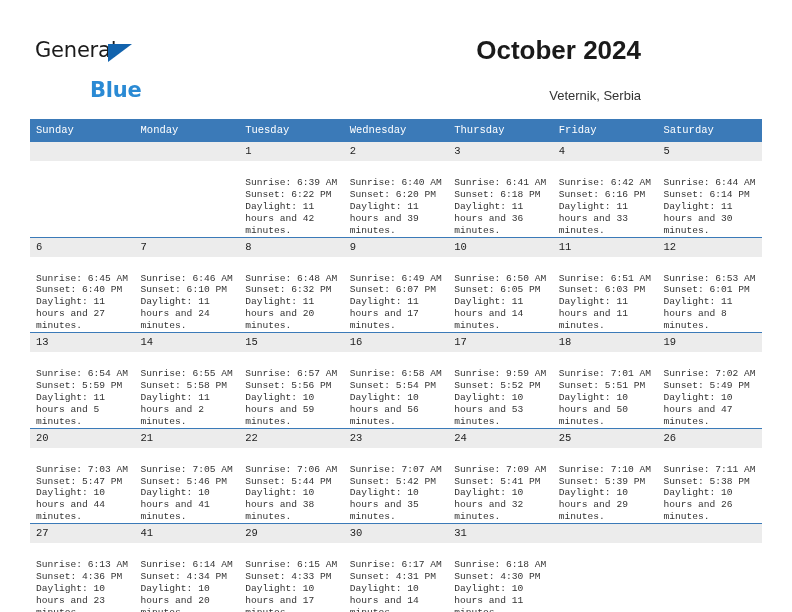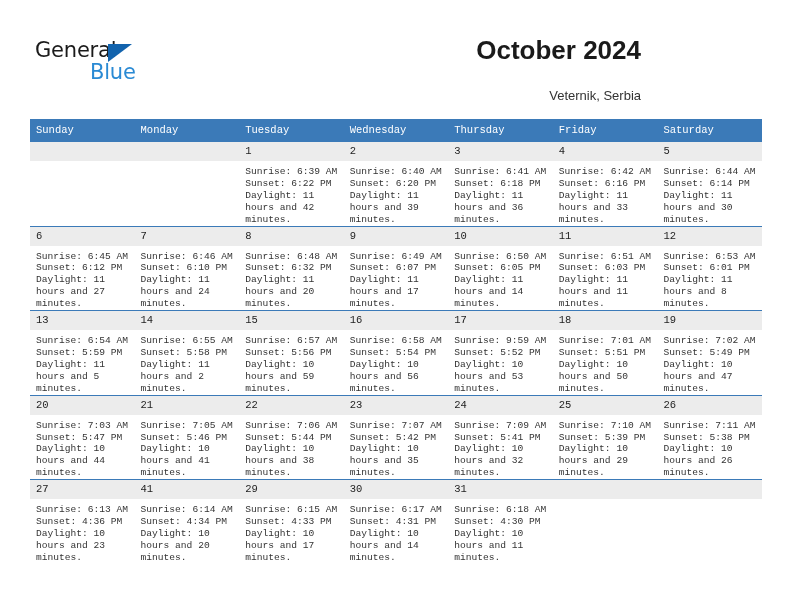--- a/index.html
+++ b/index.html
@@ -57,11 +57,12 @@
   .logo-blue {
     position: absolute;
     left: 55px;
-    top: 22px;
+    top: 40px;
     font-size: 21px;
     letter-spacing: -0.2px;
     color: #2a8ad4;
     font-family: "DejaVu Sans", sans-serif;
+    font-weight: bold;
   }
 
   .title-block {

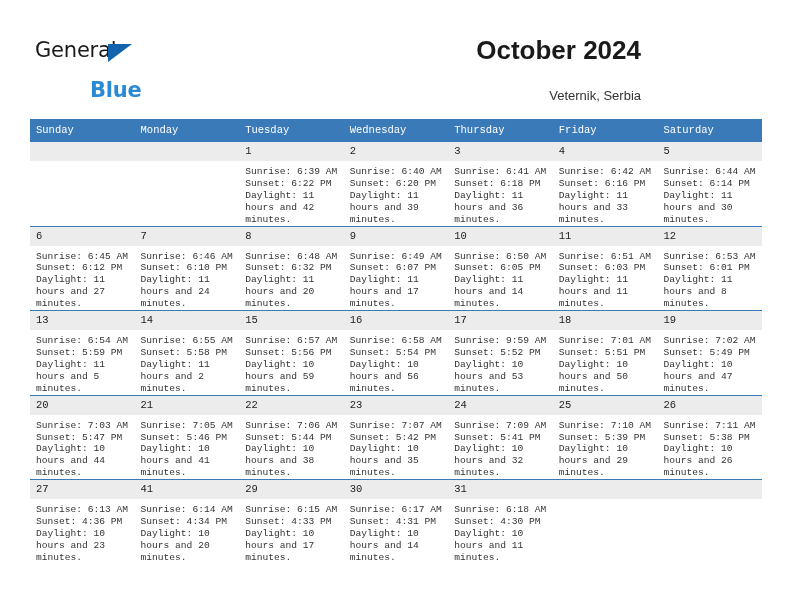--- a/index.html
+++ b/index.html
@@ -131,7 +131,7 @@
     color: transparent;
   }
   .details {
-    padding: 5px 5px 0 6px;
+    padding: 16px 5px 0 6px;
     font-size: 9.6px;
     line-height: 11.9px;
     color: #333333;

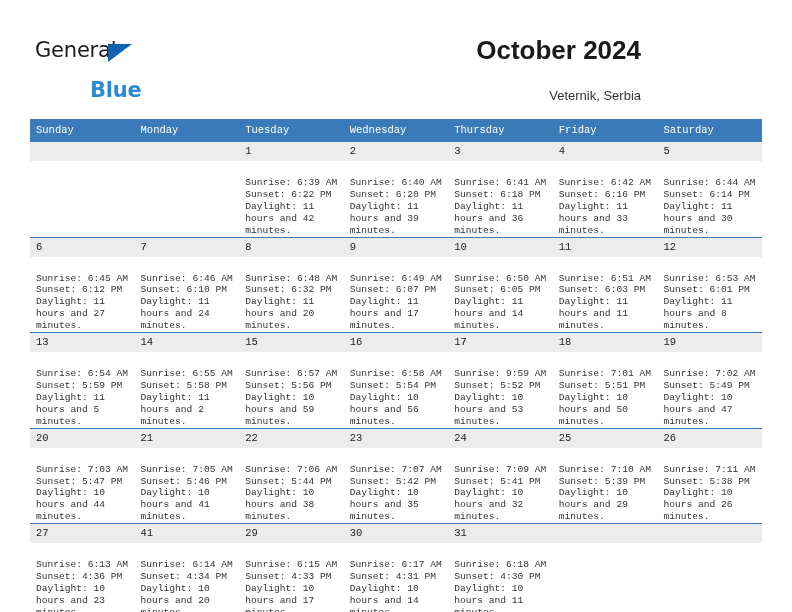--- a/index.html
+++ b/index.html
@@ -229,7 +229,7 @@
             <span class="daynum">6</span>
             <div class="details">
               <div>Sunrise: 6:45 AM</div>
-              <div>Sunset: 6:12 PM</div>
+              <div>Sunset: 6:40 PM</div>
               <div class="daylight">Daylight: 11 hours and 27 minutes.</div>
             </div>
           </td>

